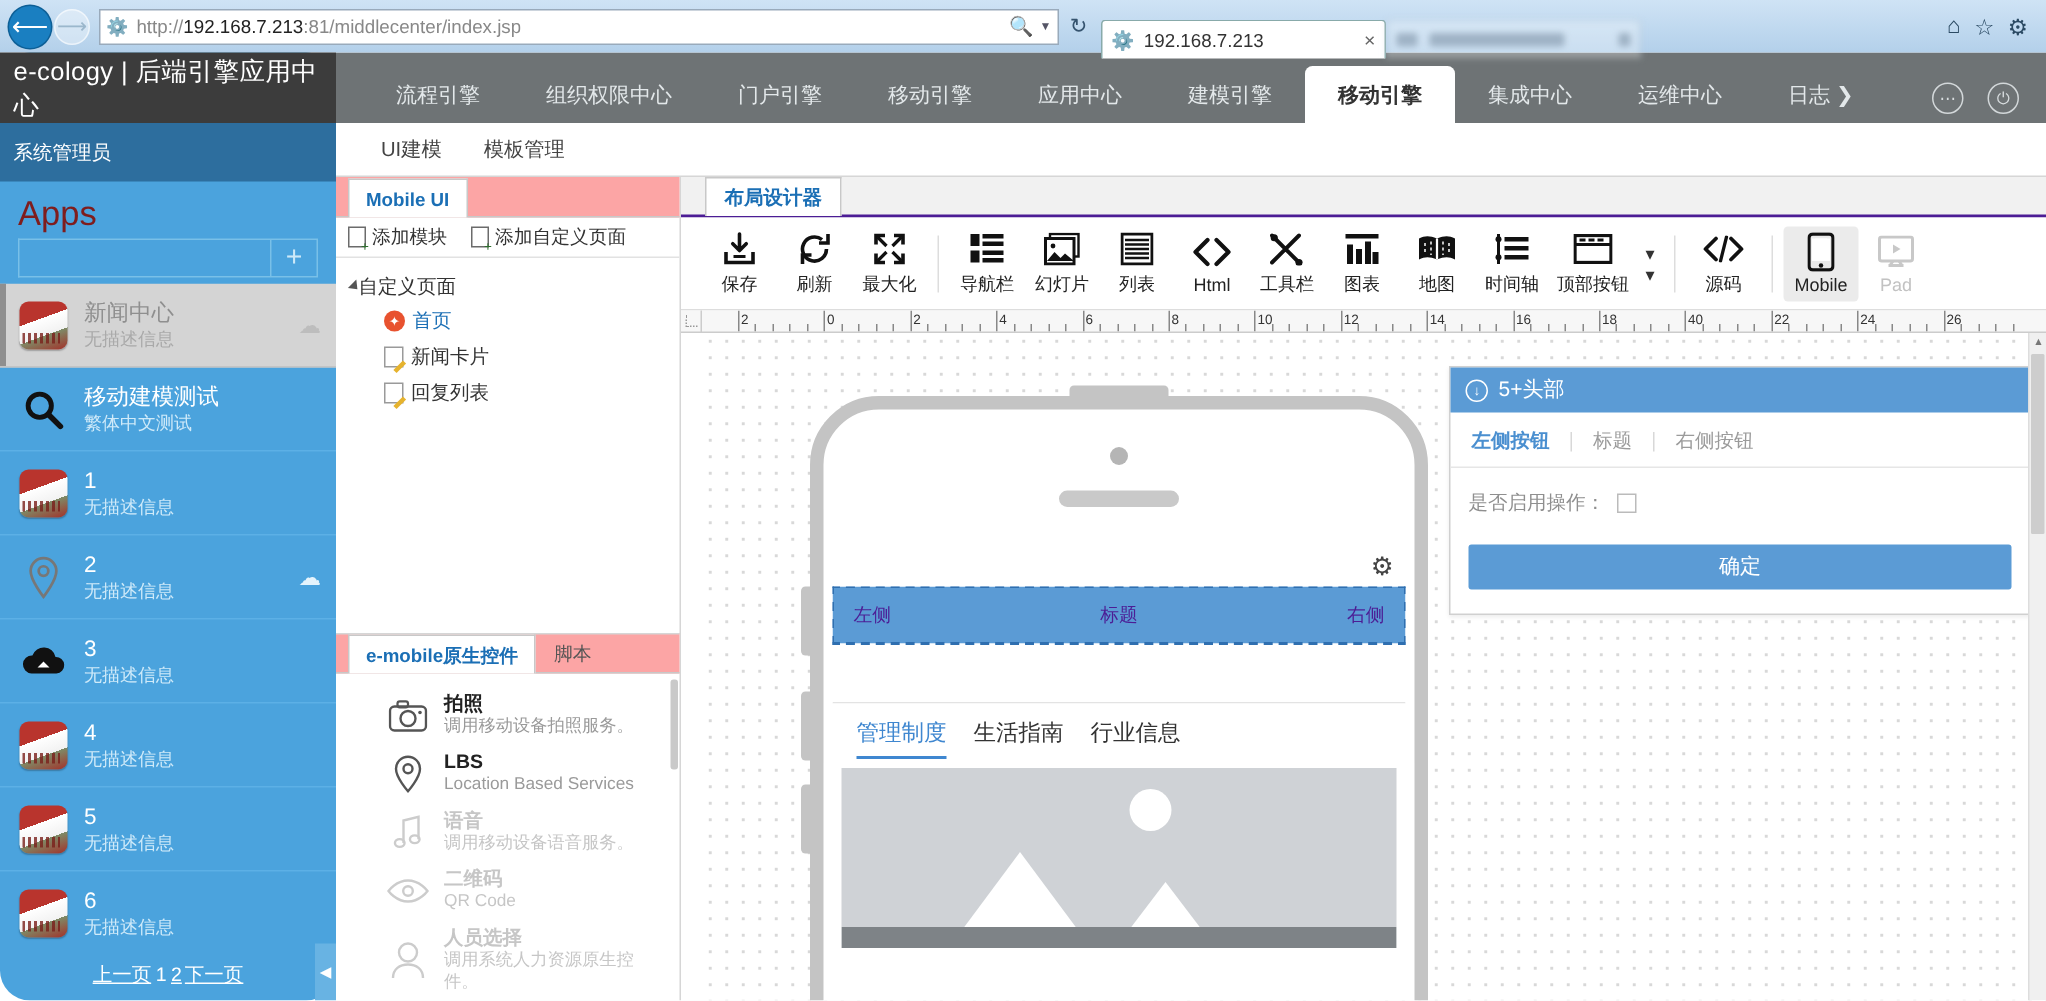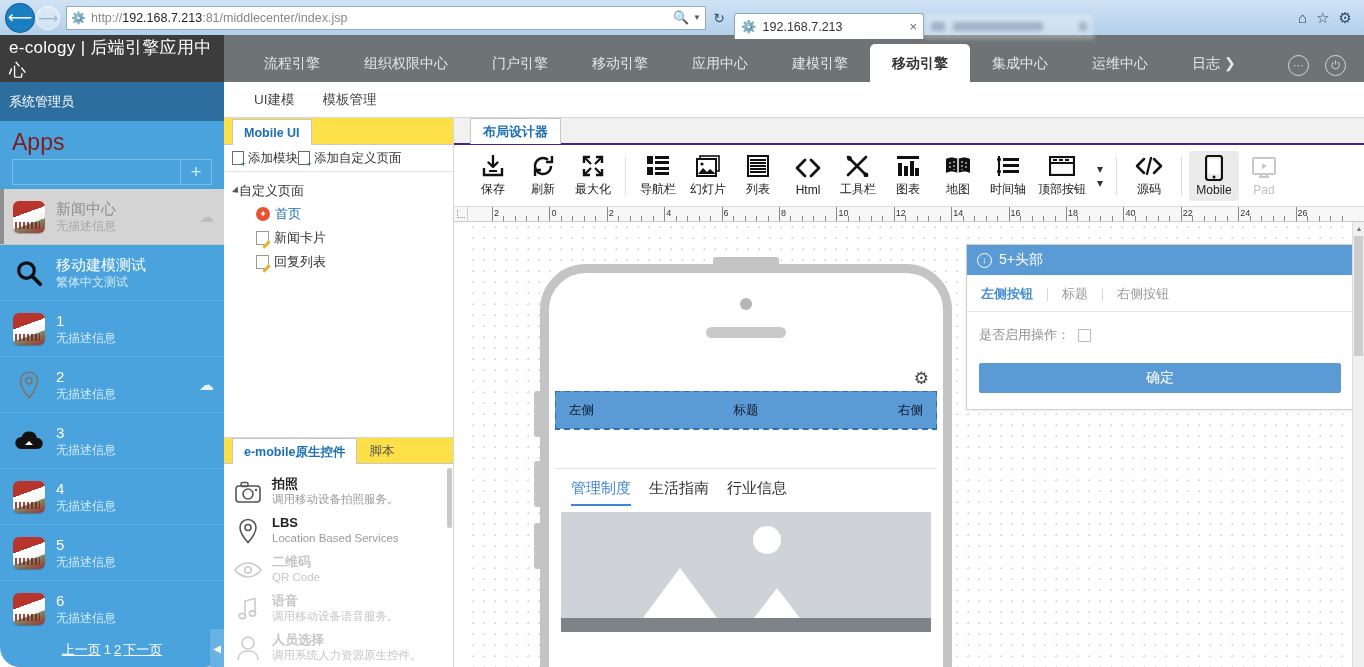--- a/index.html
+++ b/index.html
@@ -129,7 +129,7 @@
 
   
   .midpanel { width:230px; background:#fff; border-right:1px solid #d6d6d6; display:flex; flex-direction:column; }
-  .pane-tabs { display:flex; align-items:flex-end; height:27px; background:#fde047; border-bottom:1px solid #c8c8c8; padding-left:8px; }
+  .pane-tabs { display:flex; align-items:flex-end; height:27px; background:#fca5a5; border-bottom:1px solid #c8c8c8; padding-left:8px; }
   .pane-tabs .pt {
     padding:0 11px; height:26px; line-height:26px; font-size:12.5px; color:#555;
     border:1px solid transparent; border-bottom:none;

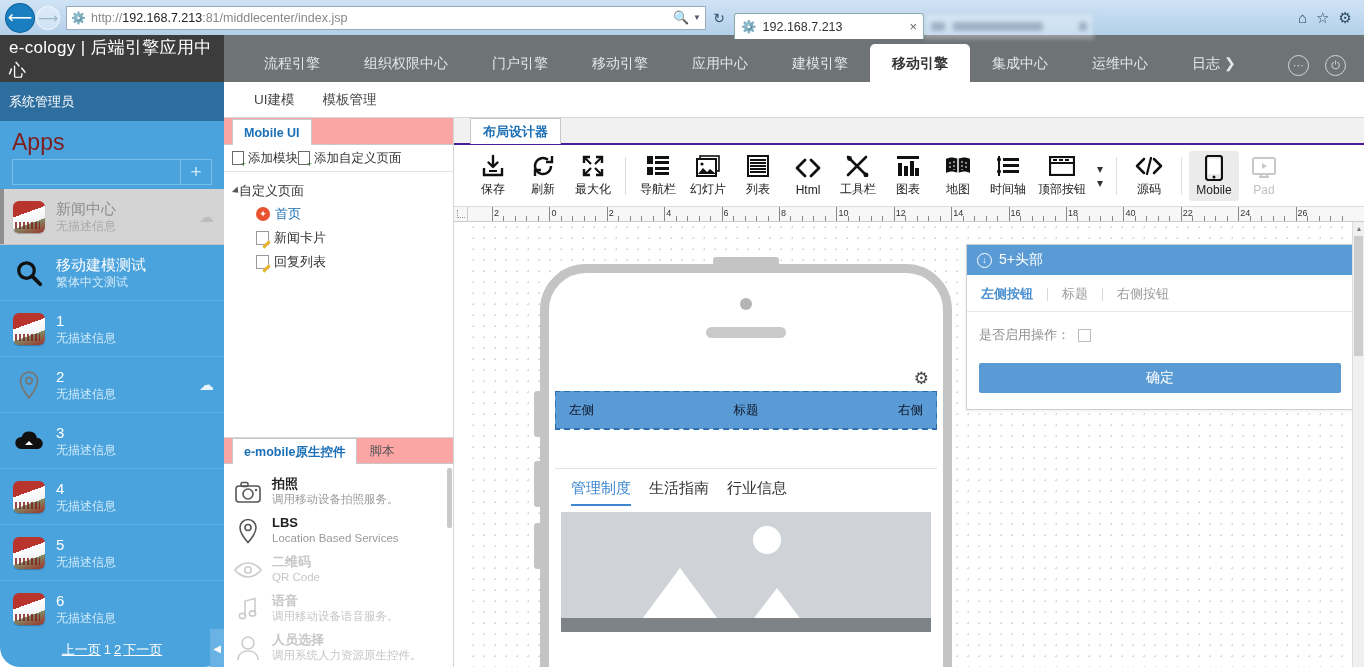--- a/index.html
+++ b/index.html
@@ -138,7 +138,7 @@
     background:#fff; border-color:#c8c8c8; color:#1b6fb5; font-weight:bold;
     position:relative; top:1px;
   }
-  .mid-actions { height:27px; display:flex; align-items:center; gap:0; padding:0 8px; border-bottom:1px solid #e2e2e2; font-size:12.5px; color:#333; }
+  .mid-actions { height:27px; display:flex; align-items:center; gap:16px; padding:0 8px; border-bottom:1px solid #e2e2e2; font-size:12.5px; color:#333; }
   .mid-actions .act { display:flex; align-items:center; gap:4px; }
   .pgico { width:12px; height:14px; border:1px solid #6b6b6b; position:relative; display:inline-block; }
   .pgico::after{content:"+";position:absolute;right:-3px;bottom:-5px;font-size:9px;color:#2d6e2d;line-height:1;}

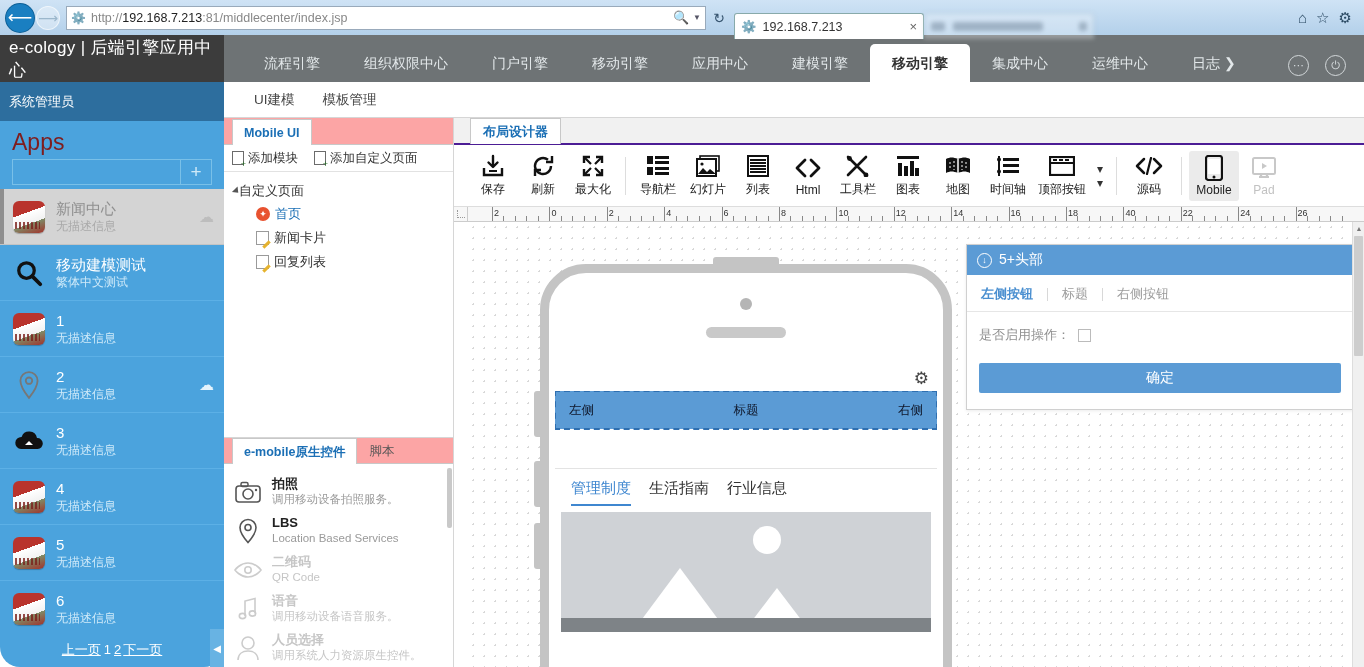--- a/index.html
+++ b/index.html
@@ -208,7 +208,7 @@
   .screen { position:absolute; left:6px; right:6px; top:118px; bottom:0; overflow:hidden; }
   .ph-header {
     height:38px; background:#5b9bd5; outline:2px dashed #2f6fb0; outline-offset:-1px;
-    display:flex; align-items:center; color:#0f172a; font-size:12.5px; padding:0 14px;
+    display:flex; align-items:center; color:#4c1d95; font-size:12.5px; padding:0 14px;
   }
   .ph-header .mid { flex:1; text-align:center; }
   .ph-blank { height:40px; background:#fff; border-bottom:1px solid #e3e3e3; }

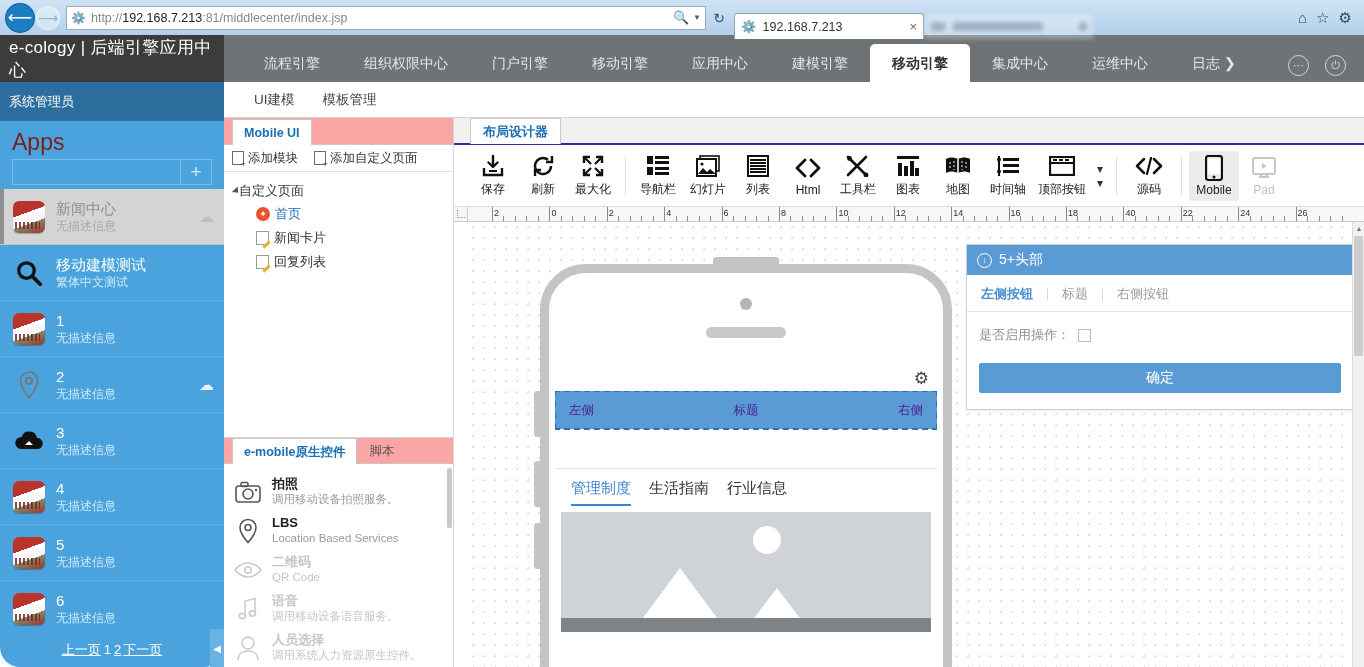--- a/index.html
+++ b/index.html
@@ -153,7 +153,7 @@
   .tree-child.linked .lbl { color:#1b6fb5; }
   .mid-spacer { flex:1; }
   .widgets-head { border-top:1px solid #d6d6d6; }
-  .widget-list { padding:8px 0 0 0; }
+  .widget-list { padding:8px 0 0 0;margin-left:24px; }
   .widget-item { display:flex; align-items:center; padding:4px 10px; gap:10px; }
   .w-ico { width:28px;height:28px;flex:0 0 28px;display:flex;align-items:center;justify-content:center;color:#555;}
   .w-name { font-size:13px; color:#222; font-weight:bold; line-height:16px;}

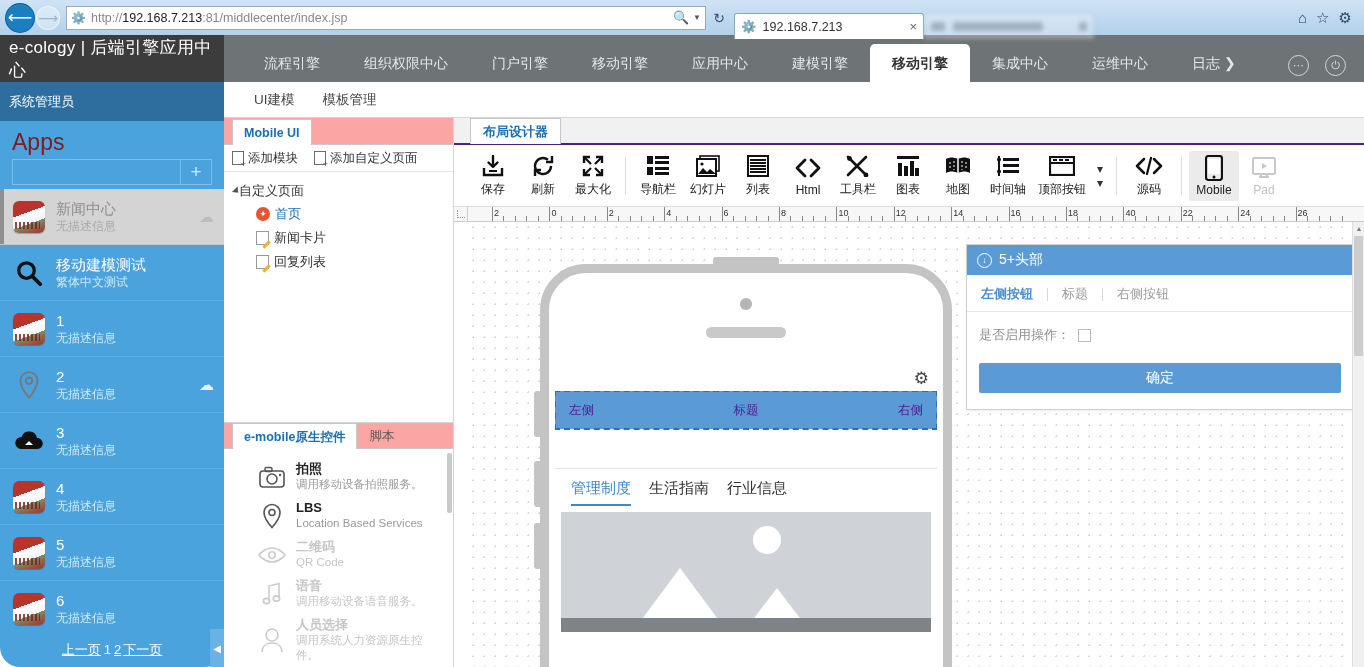--- a/index.html
+++ b/index.html
@@ -493,18 +493,6 @@
             </div>
             <div class="widget-item disabled">
               <div class="w-ico">
-                <svg width="28" height="18" viewBox="0 0 28 18">
-                    <path d="M1 9s5-7 13-7 13 7 13 7-5 7-13 7S1 9 1 9z" fill="none" stroke="#ccc" stroke-width="1.6"></path>
-                    <circle cx="14" cy="9" r="3.2" fill="none" stroke="#ccc" stroke-width="1.6"></circle>
-                  </svg>
-              </div>
-              <div>
-                <div class="w-name">二维码</div>
-                <div class="w-desc">QR Code</div>
-              </div>
-            </div>
-            <div class="widget-item disabled">
-              <div class="w-ico">
                 <svg width="22" height="24" viewBox="0 0 22 24">
                     <path d="M8 19V4l10-2.5v15" fill="none" stroke="#ccc" stroke-width="1.6"></path>
                     <ellipse cx="5.5" cy="19" rx="3.2" ry="2.6" fill="none" stroke="#ccc" stroke-width="1.6"></ellipse>
@@ -514,6 +502,18 @@
               <div>
                 <div class="w-name">语音</div>
                 <div class="w-desc">调用移动设备语音服务。</div>
+              </div>
+            </div>
+            <div class="widget-item disabled">
+              <div class="w-ico">
+                <svg width="28" height="18" viewBox="0 0 28 18">
+                    <path d="M1 9s5-7 13-7 13 7 13 7-5 7-13 7S1 9 1 9z" fill="none" stroke="#ccc" stroke-width="1.6"></path>
+                    <circle cx="14" cy="9" r="3.2" fill="none" stroke="#ccc" stroke-width="1.6"></circle>
+                  </svg>
+              </div>
+              <div>
+                <div class="w-name">二维码</div>
+                <div class="w-desc">QR Code</div>
               </div>
             </div>
             <div class="widget-item disabled">

